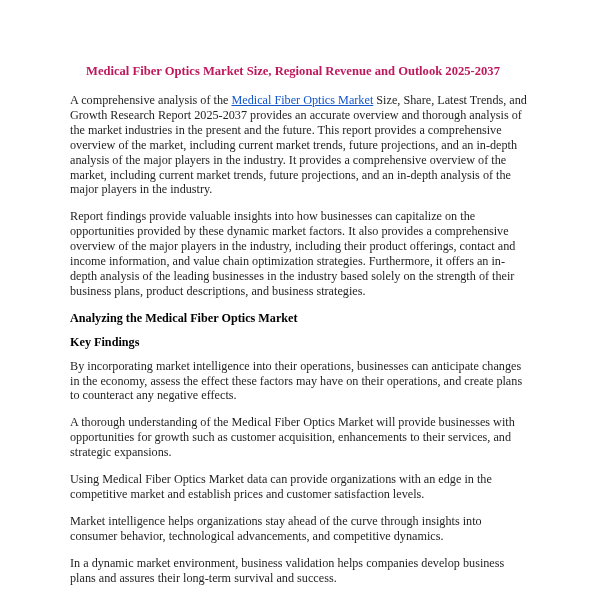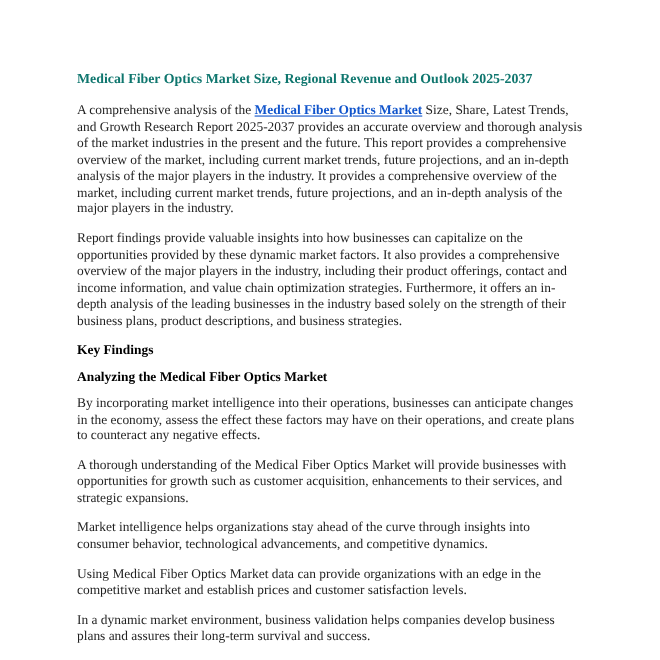--- a/index.html
+++ b/index.html
@@ -25,8 +25,8 @@
   .doc-title {
     font-size: 12.6px;
     font-weight: bold;
-    color: #0f766e;
-    margin: 0 0 14px 0;
+    color: #be185d;
+    margin: 0 0 14px 16px;
     line-height: 15px;
   }
   p.body-par {

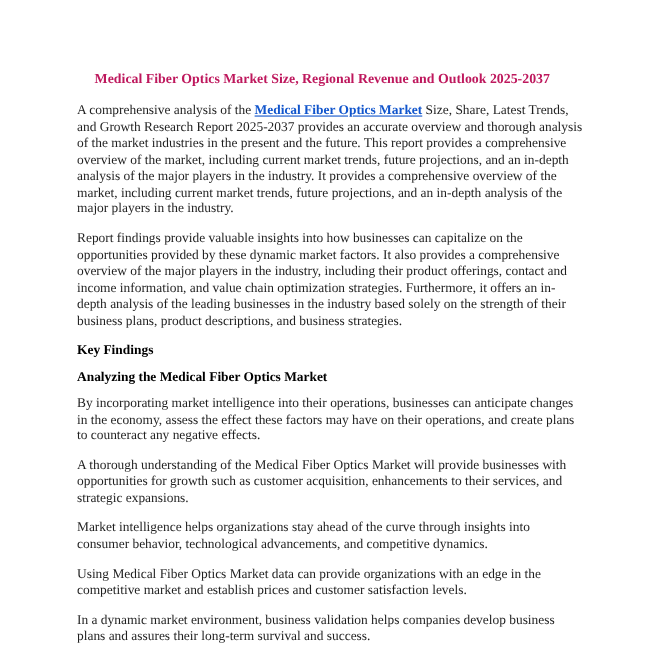--- a/index.html
+++ b/index.html
@@ -34,7 +34,7 @@
   }
   .doc-link {
     color: #1155cc;
-    font-weight: bold;
+    font-weight: normal;
     text-decoration: underline;
     cursor: pointer;
   }

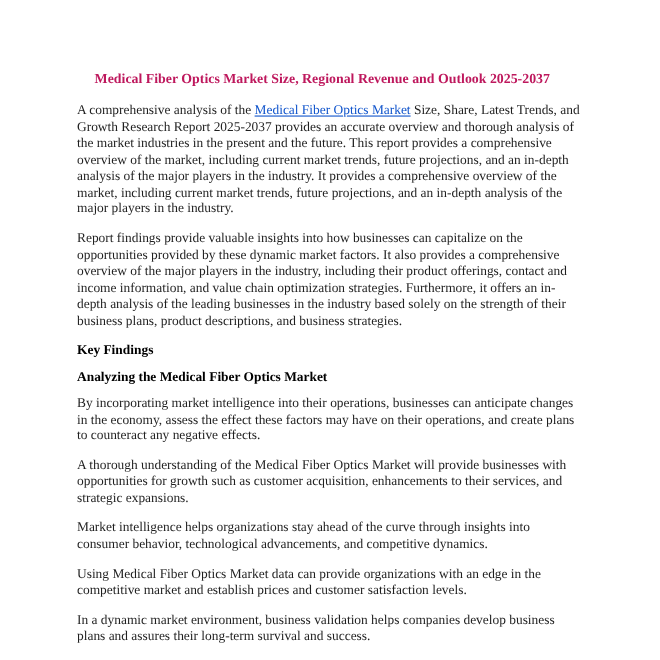--- a/index.html
+++ b/index.html
@@ -63,9 +63,9 @@
   <p class="body-par">Report findings provide valuable insights into how businesses can capitalize on the opportunities provided by these dynamic market factors. It also provides a comprehensive overview of the major players in the industry, including their product offerings, contact and income information, and value chain optimization strategies. Furthermore, it offers an in-depth analysis of the leading businesses in the industry based solely on the strength of their business plans, product descriptions, and business strategies.</p>
 
 
+  <h2 class="sub-heading">Analyzing the Medical Fiber Optics Market</h2>
+
   <h2 class="sub-heading">Key Findings</h2>
-
-  <h2 class="sub-heading">Analyzing the Medical Fiber Optics Market</h2>
 
   <p class="body-par">By incorporating market intelligence into their operations, businesses can anticipate changes in the economy, assess the effect these factors may have on their operations, and create plans to counteract any negative effects.</p>
 

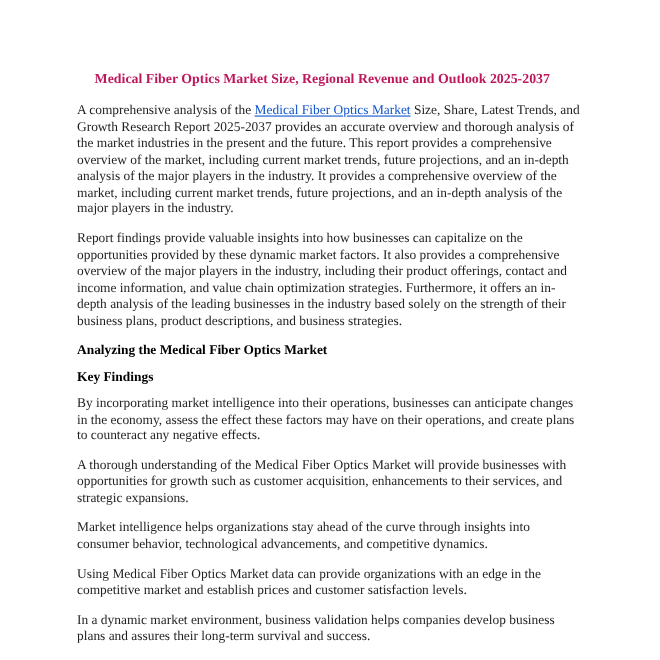--- a/index.html
+++ b/index.html
@@ -71,9 +71,9 @@
 
   <p class="body-par">A thorough understanding of the Medical Fiber Optics Market will provide businesses with opportunities for growth such as customer acquisition, enhancements to their services, and strategic expansions.</p>
 
+  <p class="body-par">Using Medical Fiber Optics Market data can provide organizations with an edge in the competitive market and establish prices and customer satisfaction levels.</p>
+
   <p class="body-par">Market intelligence helps organizations stay ahead of the curve through insights into consumer behavior, technological advancements, and competitive dynamics.</p>
-
-  <p class="body-par">Using Medical Fiber Optics Market data can provide organizations with an edge in the competitive market and establish prices and customer satisfaction levels.</p>
 
   <p class="body-par">In a dynamic market environment, business validation helps companies develop business plans and assures their long-term survival and success.</p>
 

